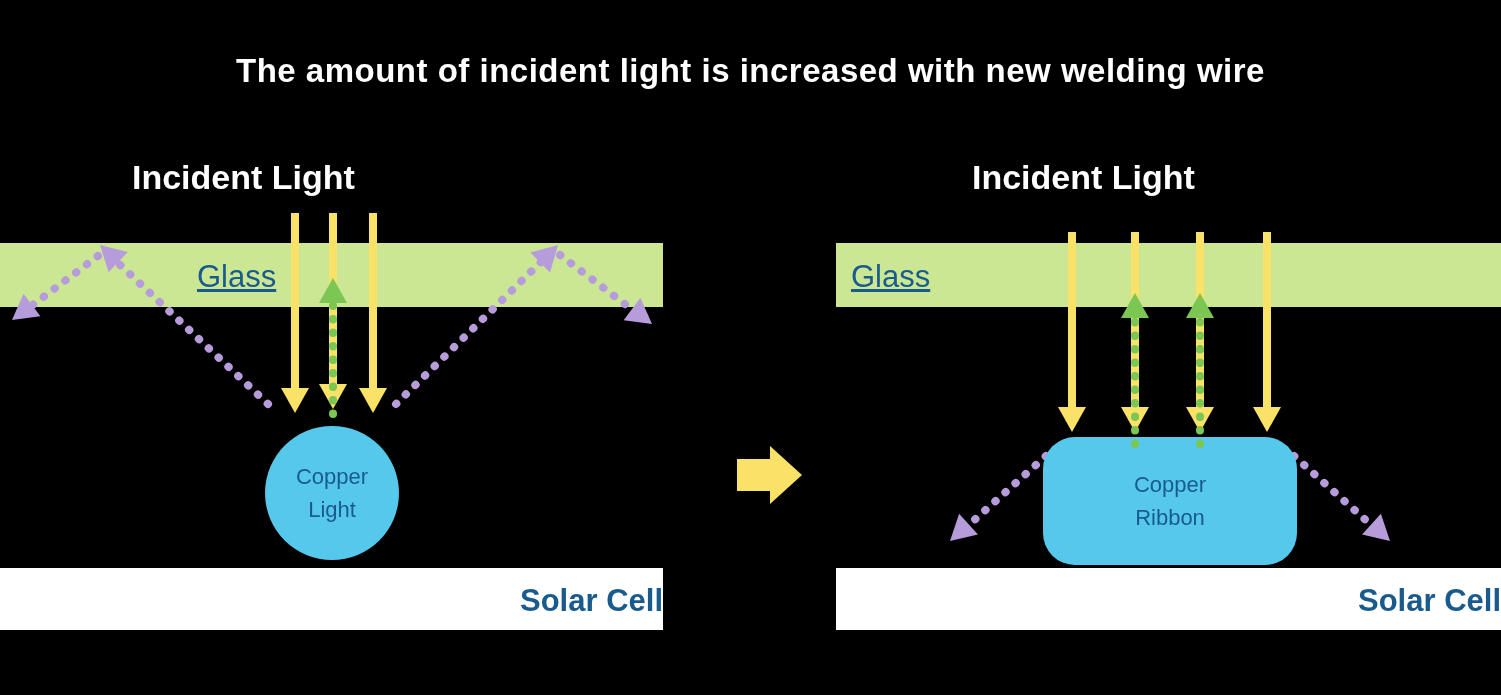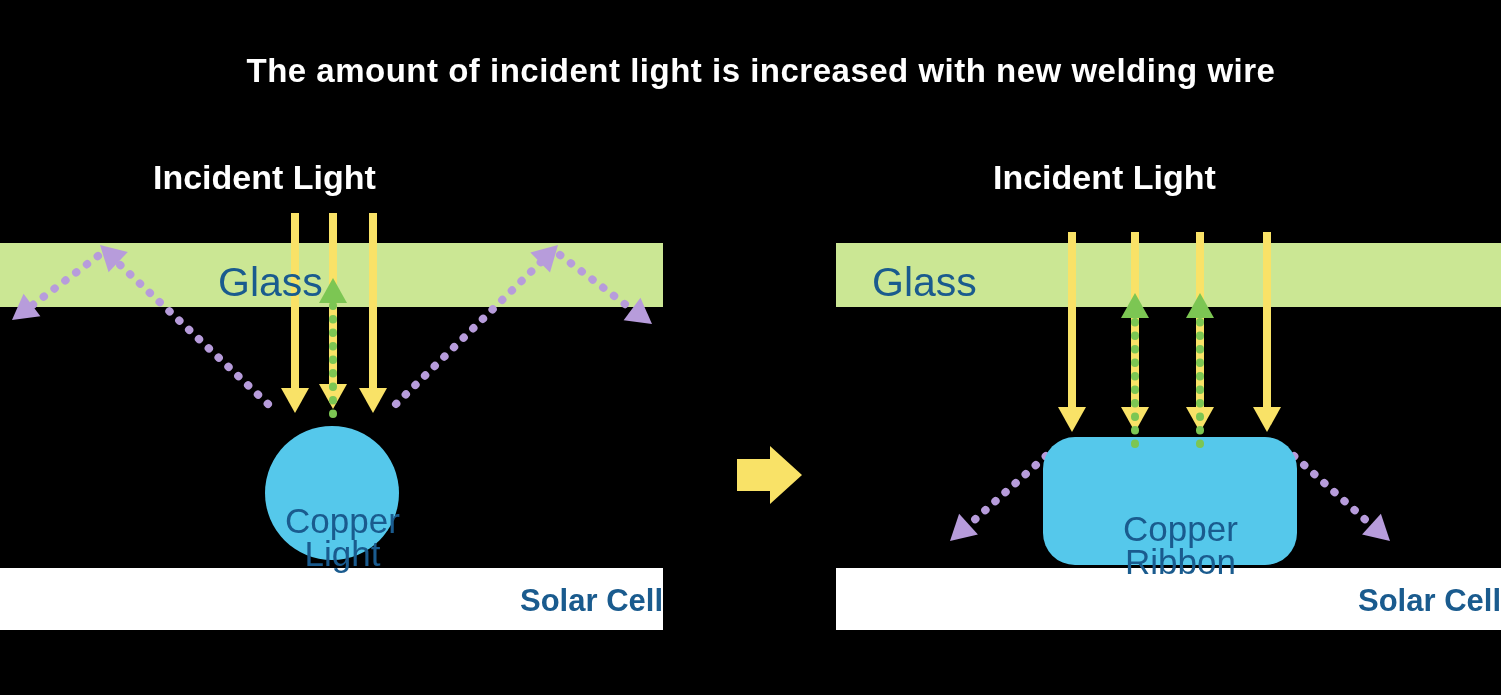--- a/index.html
+++ b/index.html
@@ -34,7 +34,7 @@
   .stroke-purple{stroke:var(--purple);stroke-width:8;fill:none;}
   .stroke-green{stroke:var(--green);stroke-width:8;fill:none;}
   .dotted{stroke-dasharray:0.5 13;stroke-linecap:round;}
-  .label{position:absolute;white-space:nowrap;padding-left:21px;}
+  .label{position:absolute;white-space:nowrap;}
   .title{
     text-align:center;
     font-size:33px;

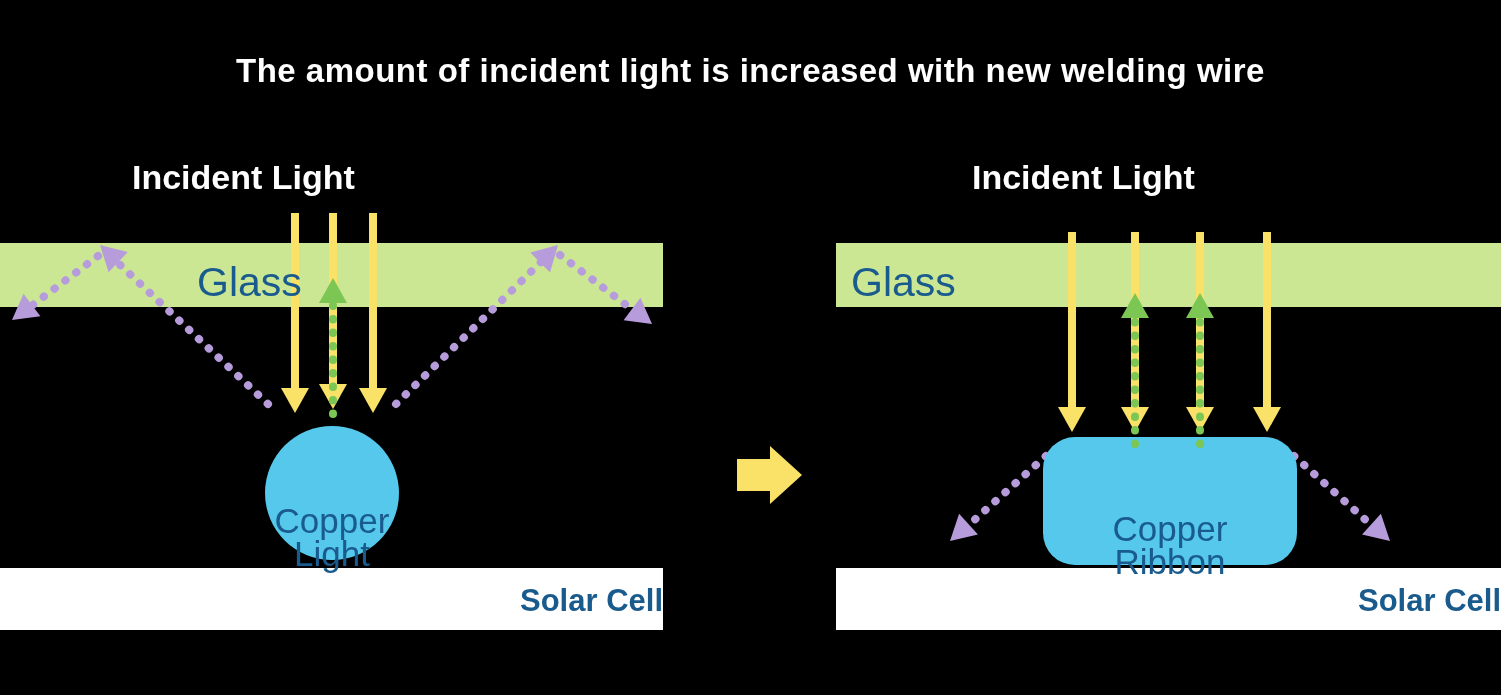--- a/index.html
+++ b/index.html
@@ -49,9 +49,10 @@
     color:var(--title-text);
   }
   .glass-label{
-    font-size:41px;
+    font-size:31px;
     font-weight:500;
     color:var(--label-blue);
+    text-decoration:underline;
   }
   .conductor{
     text-align:center;

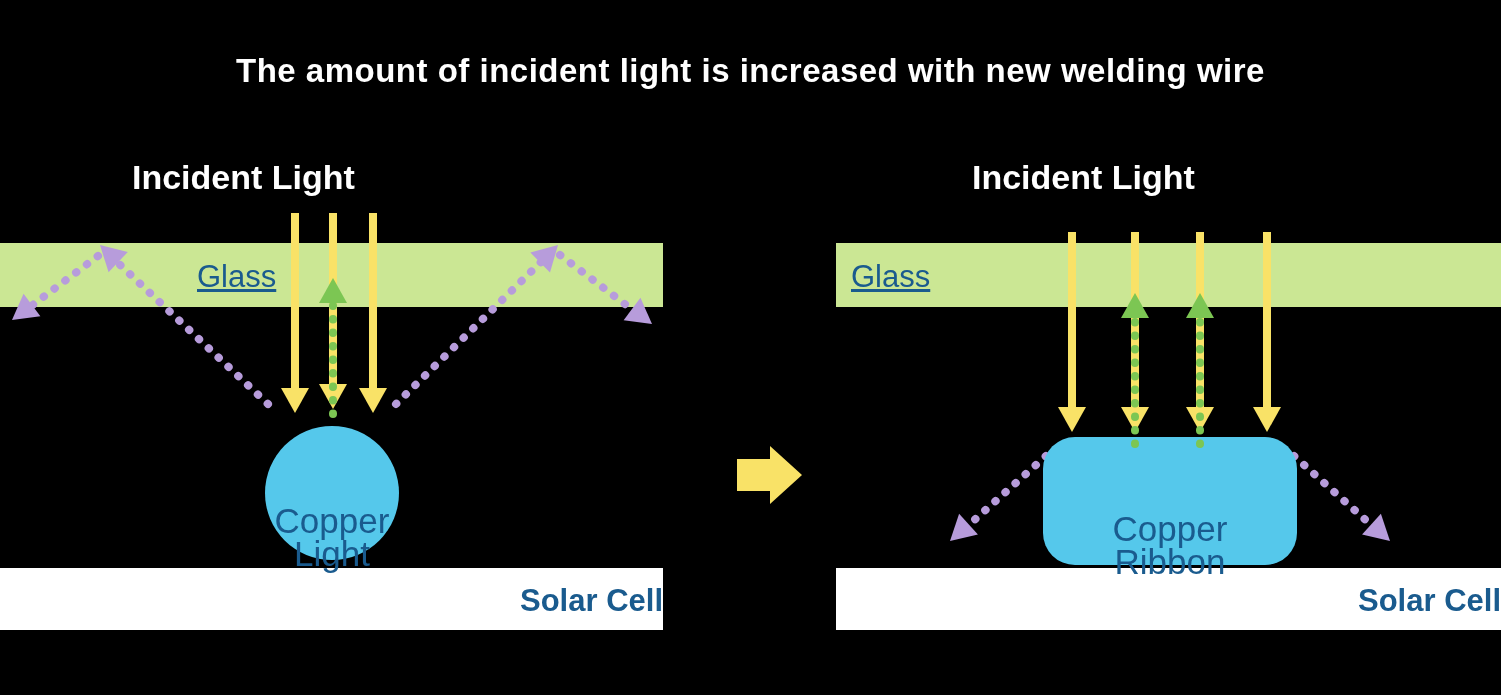--- a/index.html
+++ b/index.html
@@ -56,11 +56,10 @@
   }
   .conductor{
     text-align:center;
-    font-size:35px;
+    font-size:22px;
     font-weight:500;
     line-height:33px;
     color:var(--label-blue);
-    margin-top:44px;
   }
   .solar-label{
     text-align:right;

